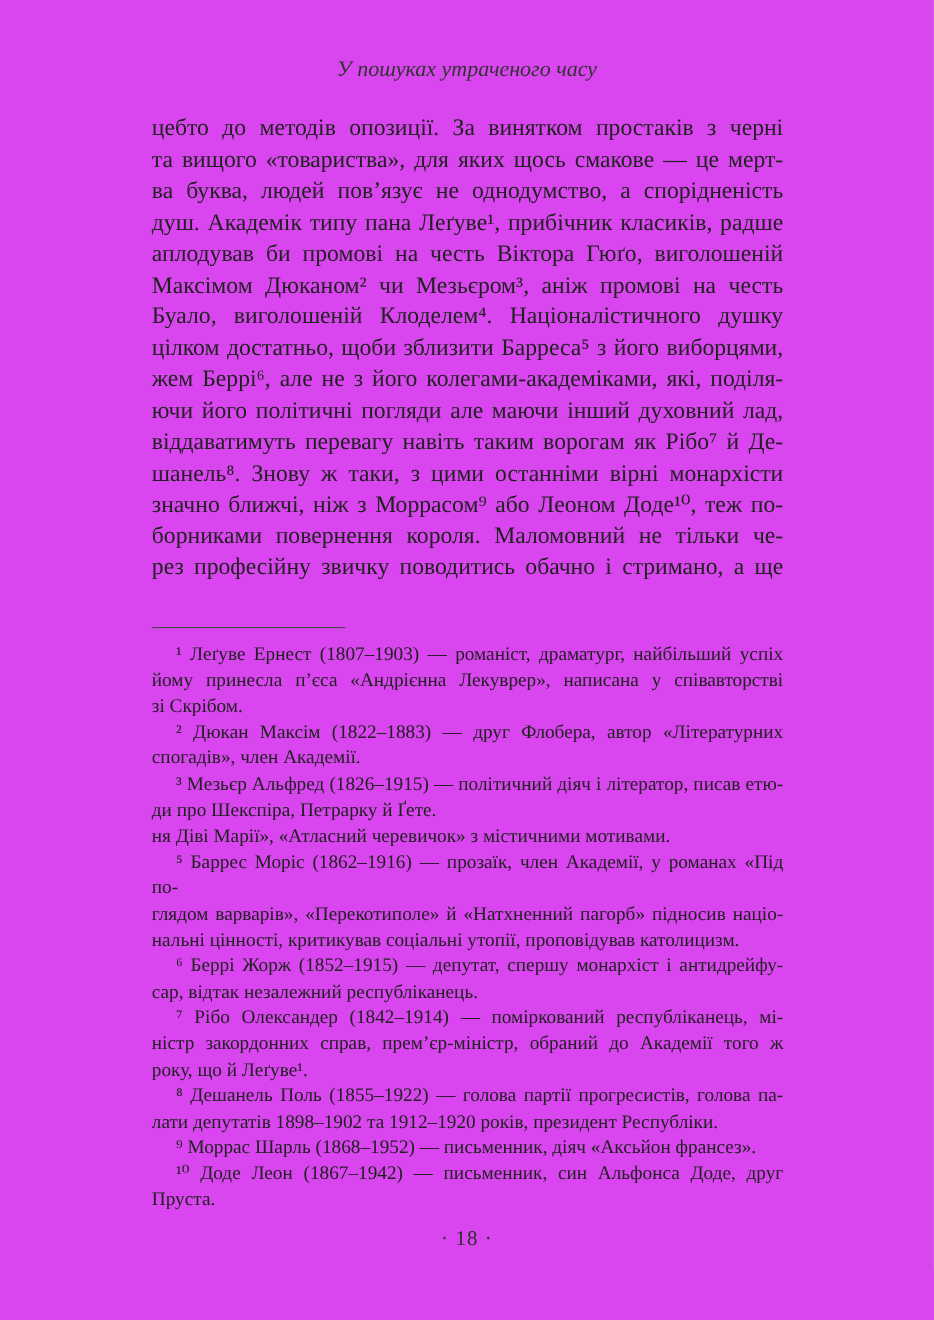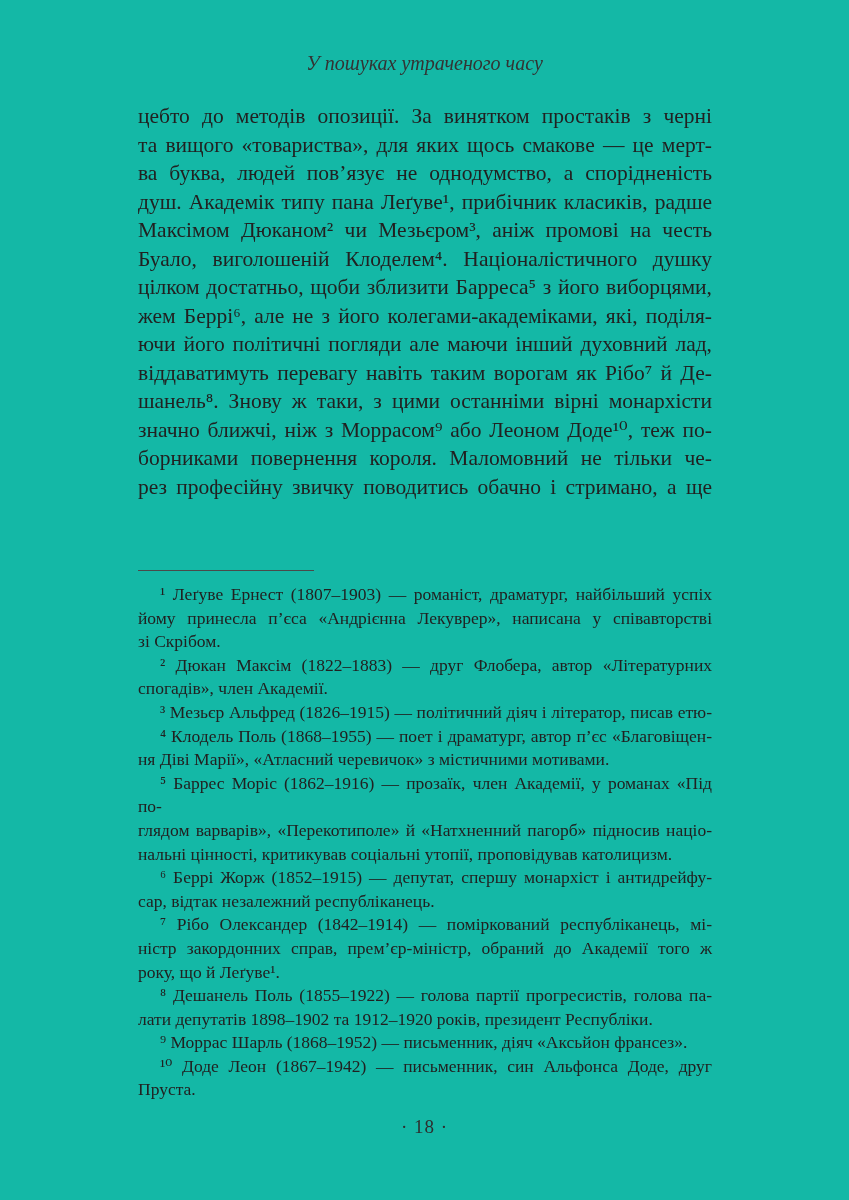--- a/index.html
+++ b/index.html
@@ -7,7 +7,7 @@
     position: relative;
     width: 849px;
     height: 1200px;
-    background: #14b8a6;
+    background: #d946ef;
     font-family: "Liberation Serif", "DejaVu Serif", serif;
     color: #212121;
     overflow: hidden;

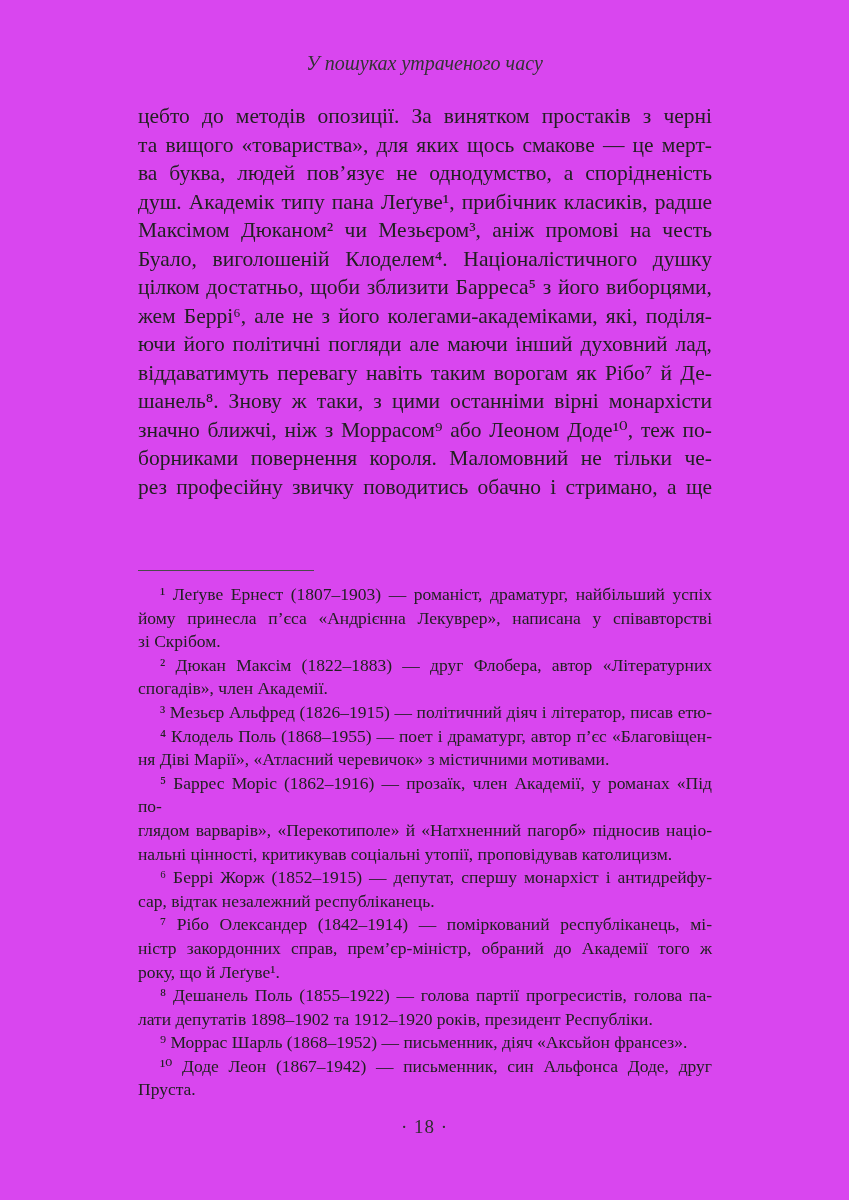--- a/index.html
+++ b/index.html
@@ -85,6 +85,7 @@
       <div class="body-line">та вищого «товариства», для яких щось смакове — це мерт-</div>
       <div class="body-line">ва буква, людей пов’язує не однодумство, а спорідненість</div>
       <div class="body-line">душ. Академік типу пана Леґуве¹, прибічник класиків, радше</div>
+      <div class="body-line">аплодував би промові на честь Віктора Гюґо, виголошеній</div>
       <div class="body-line">Максімом Дюканом² чи Мезьєром³, аніж промові на честь</div>
       <div class="body-line">Буало, виголошеній Клоделем⁴. Націоналістичного душку</div>
       <div class="body-line">цілком достатньо, щоби зблизити Барреса⁵ з його виборцями,</div>

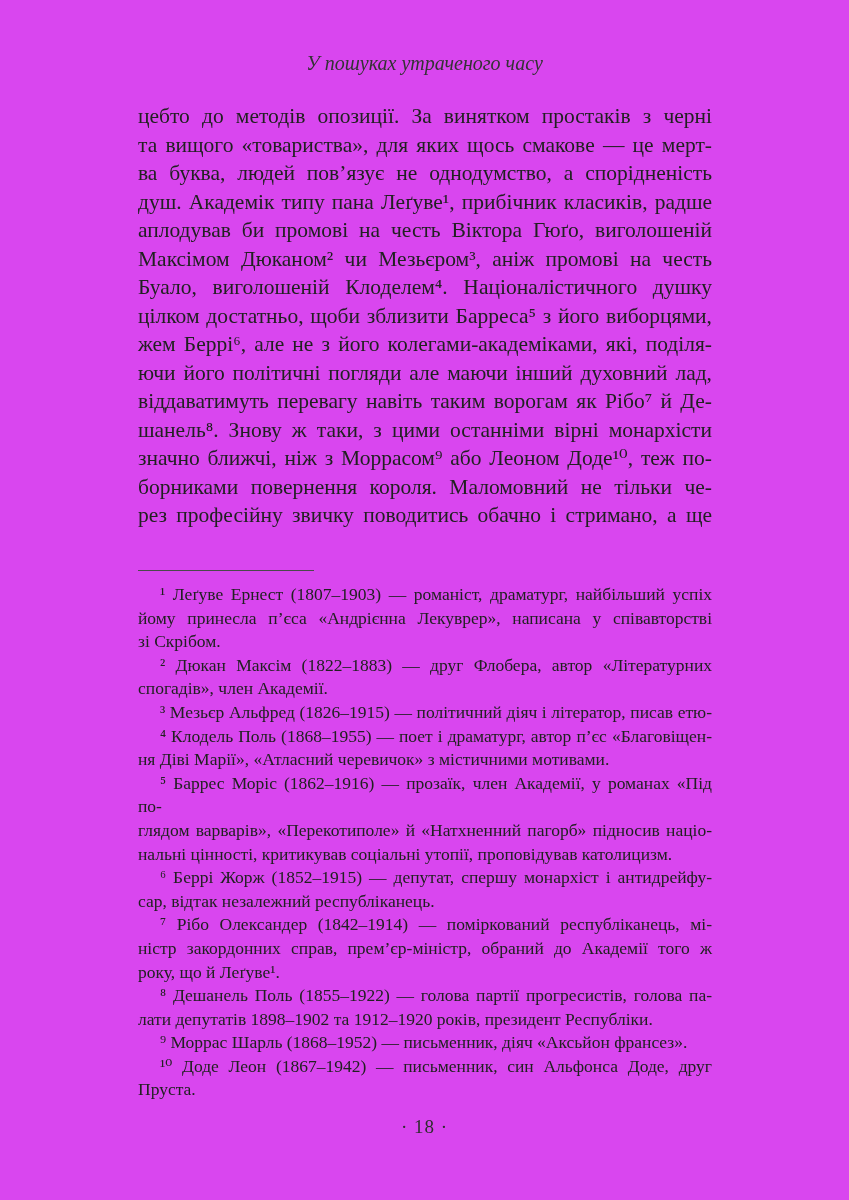--- a/index.html
+++ b/index.html
@@ -112,6 +112,7 @@
       </div>
       <div class="footnote">
         <div class="fn-line fn-first">³ Мезьєр Альфред (1826–1915) — політичний діяч і літератор, писав етю-</div>
+        <div class="fn-line fn-last">ди про Шекспіра, Петрарку й Ґете.</div>
       </div>
       <div class="footnote">
         <div class="fn-line fn-first">⁴ Клодель Поль (1868–1955) — поет і драматург, автор п’єс «Благовіщен-</div>

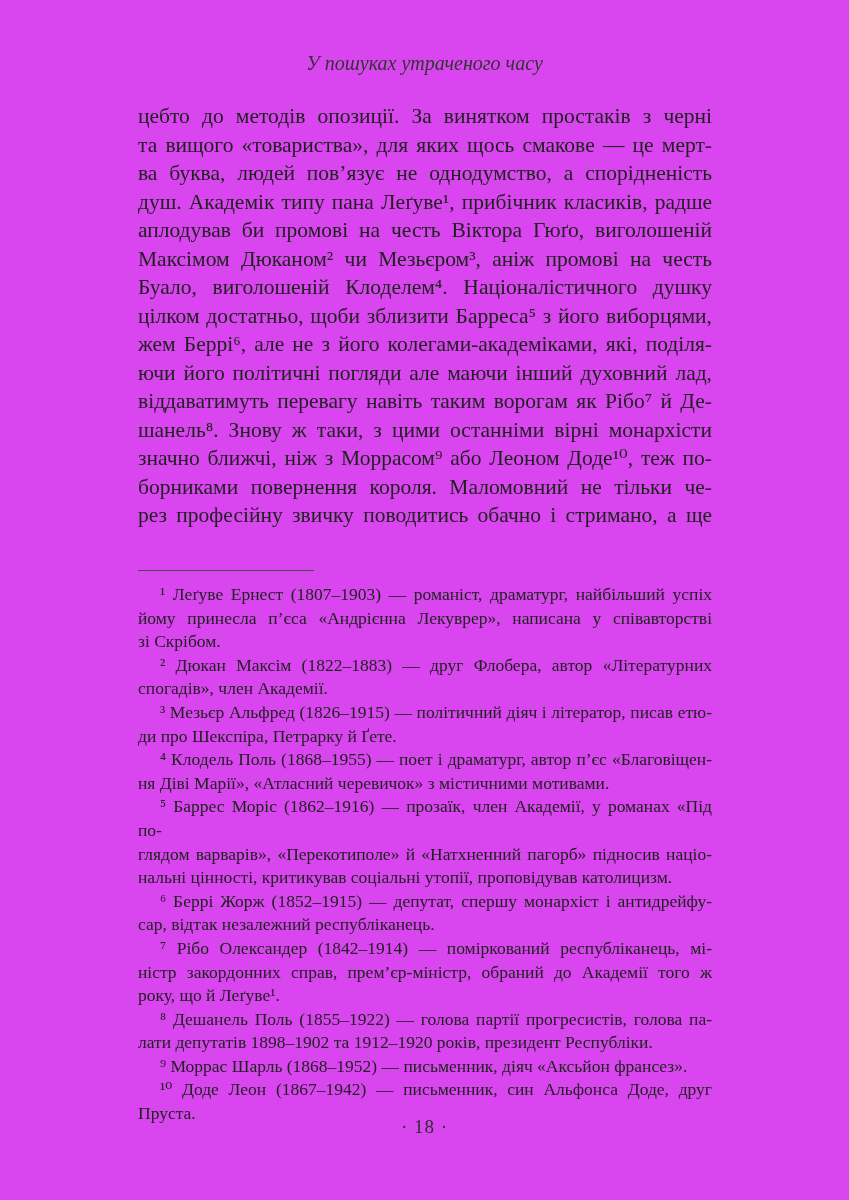--- a/index.html
+++ b/index.html
@@ -115,7 +115,6 @@
         <div class="fn-line fn-last">ди про Шекспіра, Петрарку й Ґете.</div>
       </div>
       <div class="footnote">
-        <div class="fn-line fn-first">⁴ Клодель Поль (1868–1955) — поет і драматург, автор п’єс «Благовіщен-</div>
         <div class="fn-line fn-last">ня Діві Марії», «Атласний черевичок» з містичними мотивами.</div>
       </div>
       <div class="footnote">

